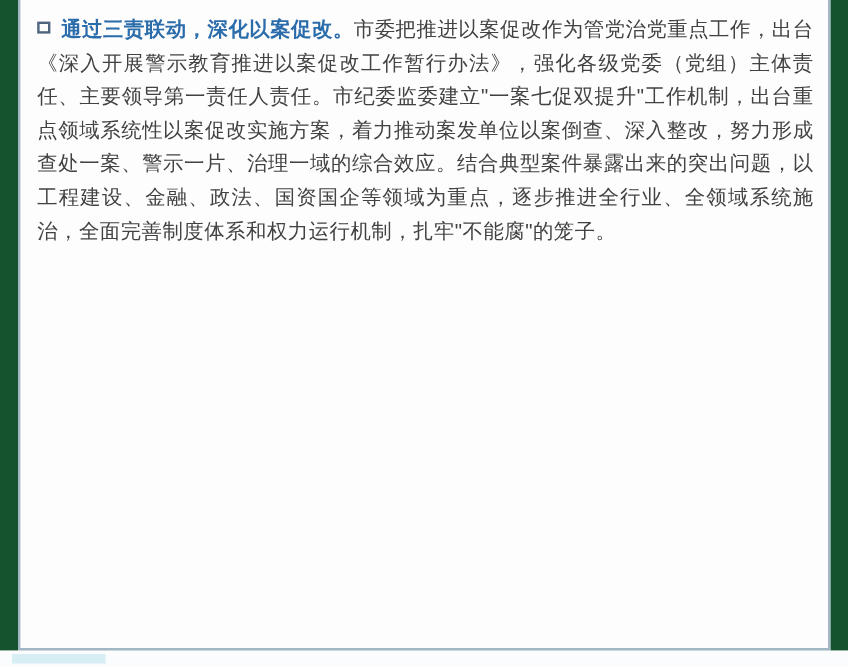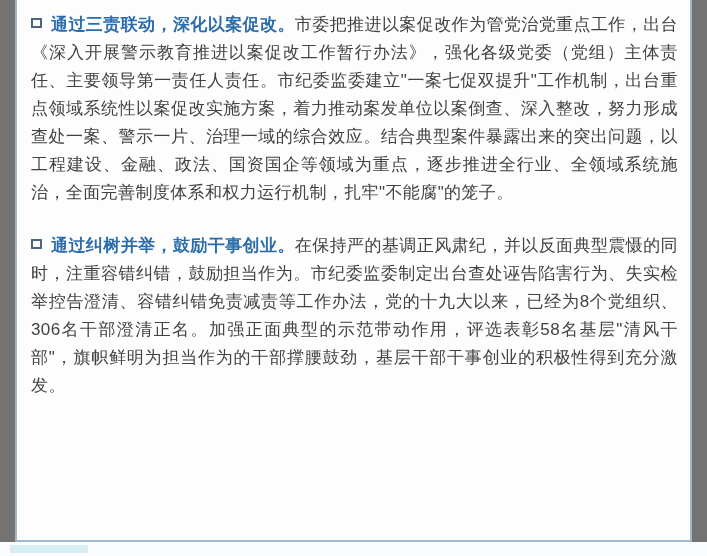--- a/index.html
+++ b/index.html
@@ -12,7 +12,7 @@
     position: relative;
     width: 707px;
     height: 556px;
-    background: #737373;
+    background: #14532d;
     overflow: hidden;
   }
   .content-card {

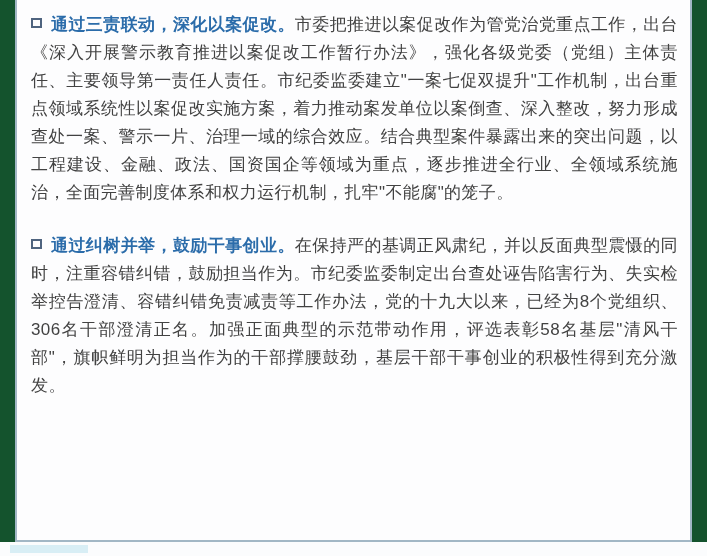--- a/index.html
+++ b/index.html
@@ -81,9 +81,6 @@
       <span class="bullet"></span><span class="para-heading">通过三责联动，深化以案促改。</span><span class="para-body">市委把推进以案促改作为管党治党重点工作，出台《深入开展警示教育推进以案促改工作暂行办法》，强化各级党委（党组）主体责任、主要领导第一责任人责任。市纪委监委建立"一案七促双提升"工作机制，出台重点领域系统性以案促改实施方案，着力推动案发单位以案倒查、深入整改，努力形成查处一案、警示一片、治理一域的综合效应。结合典型案件暴露出来的突出问题，以工程建设、金融、政法、国资国企等领域为重点，逐步推进全行业、全领域系统施治，全面完善制度体系和权力运行机制，扎牢"不能腐"的笼子。</span>
     </p>
 
-    <p class="para">
-      <span class="bullet"></span><span class="para-heading">通过纠树并举，鼓励干事创业。</span><span class="para-body">在保持严的基调正风肃纪，并以反面典型震慑的同时，注重容错纠错，鼓励担当作为。市纪委监委制定出台查处诬告陷害行为、失实检举控告澄清、容错纠错免责减责等工作办法，党的十九大以来，已经为8个党组织、306名干部澄清正名。加强正面典型的示范带动作用，评选表彰58名基层"清风干部"，旗帜鲜明为担当作为的干部撑腰鼓劲，基层干部干事创业的积极性得到充分激发。</span>
-    </p>
 
 
   </div>

